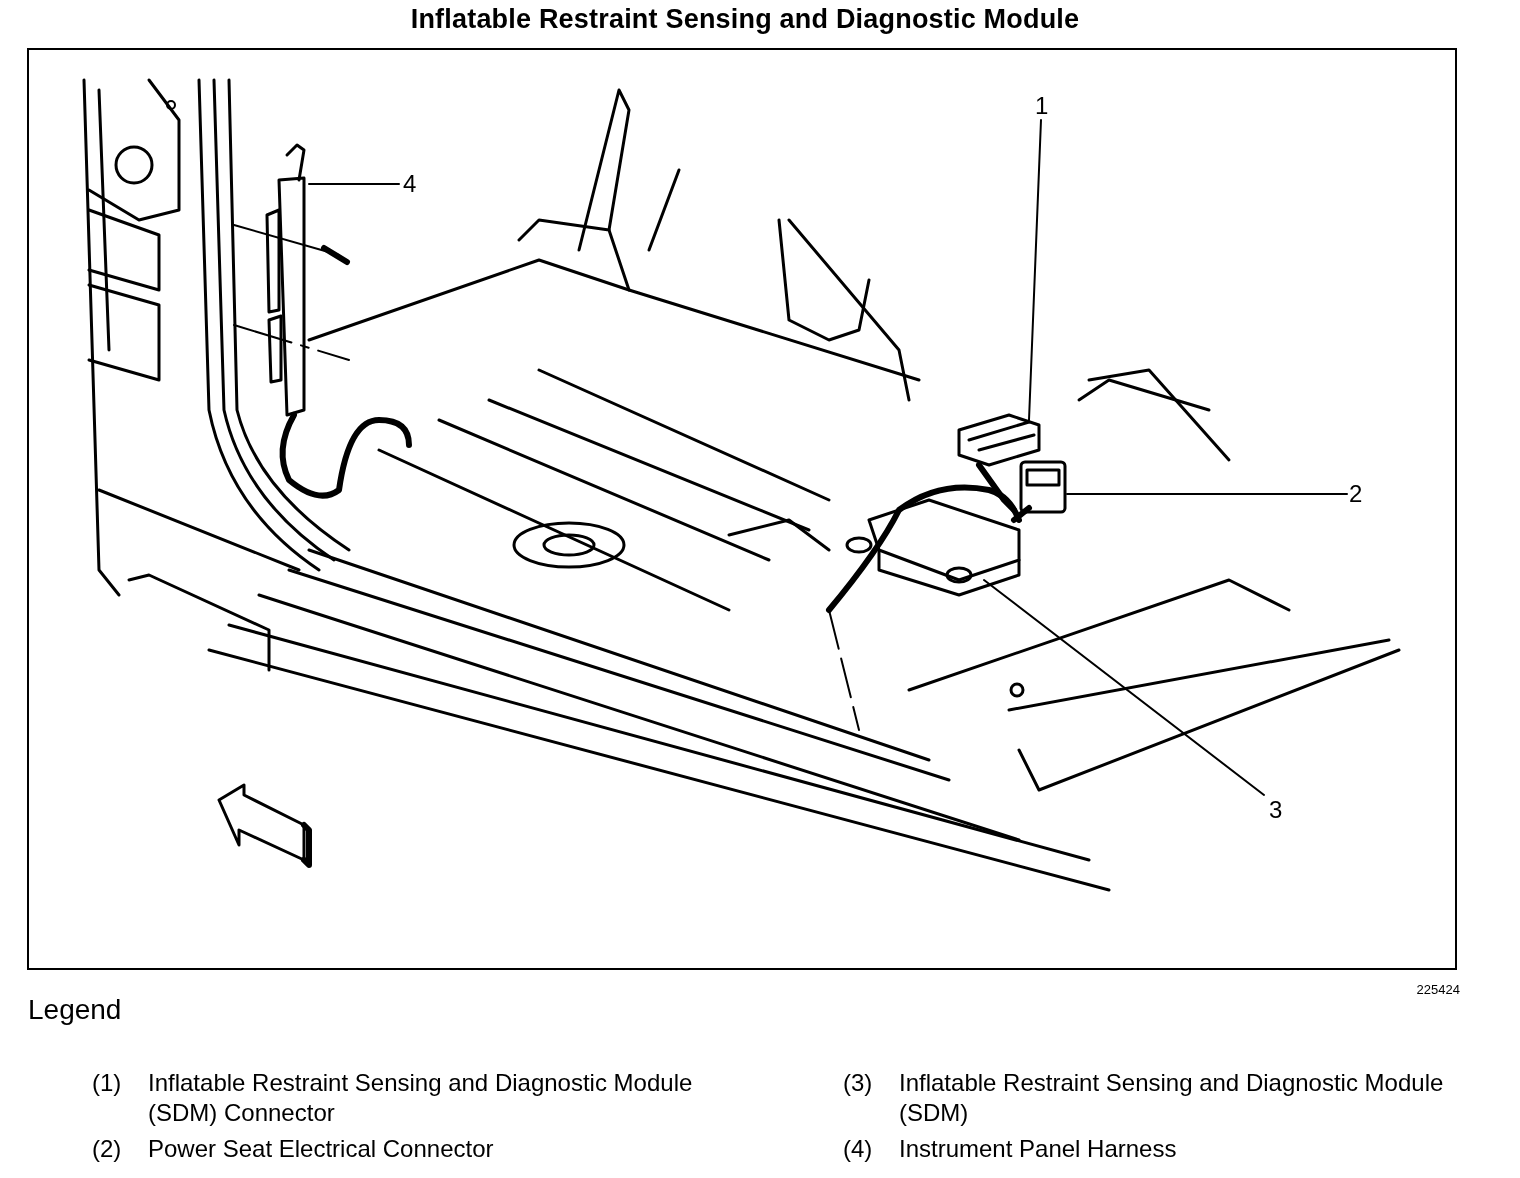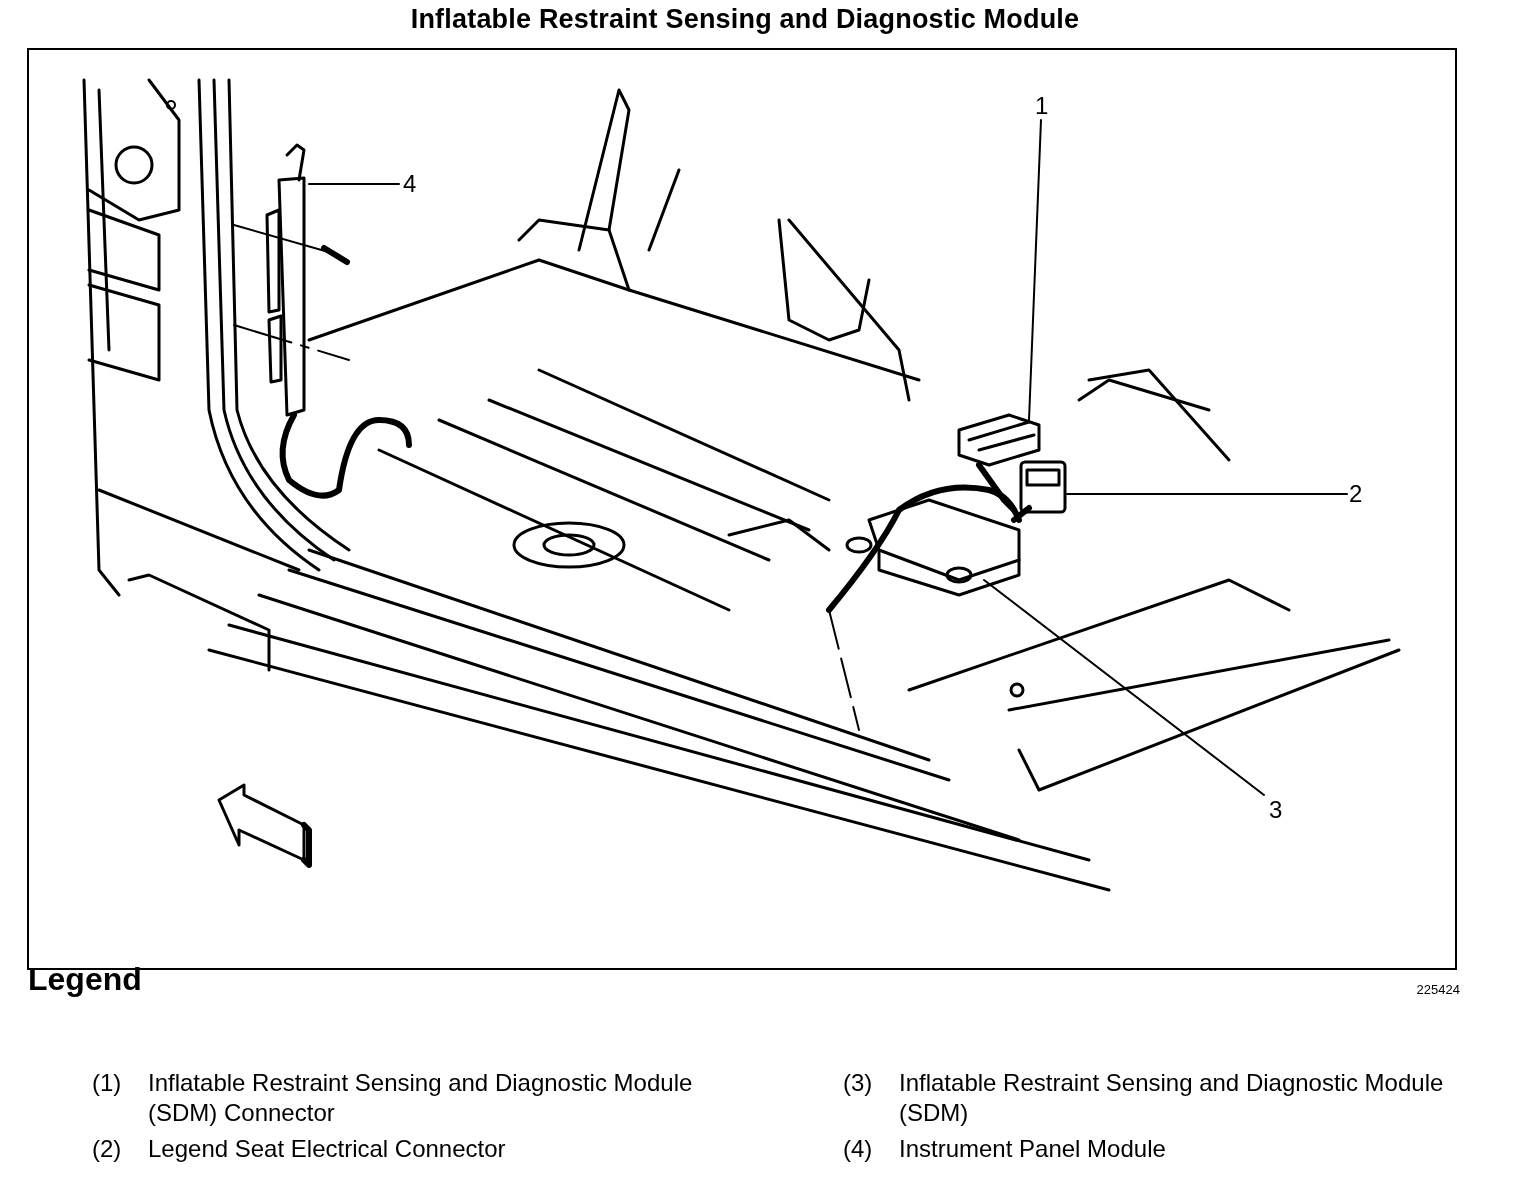--- a/index.html
+++ b/index.html
@@ -11,7 +11,7 @@
            border: 2px solid #000; box-sizing: border-box; background: #fff; }
   .frame svg { position: absolute; left: 0; top: 0; }
   .fig-id { position: absolute; right: 60px; top: 982px; font-size: 13px; }
-  .legend-title { position: absolute; left: 28px; top: 961px; font-size: 32px; font-weight: bold; }
+  .legend-title { position: absolute; left: 28px; top: 994px; font-size: 28px; font-weight: normal; }
   .legend { position: absolute; top: 1068px; font-size: 24px; line-height: 30px; }
   .legend .item { display: flex; margin-bottom: 6px; }
   .legend .num { width: 56px; flex: none; }

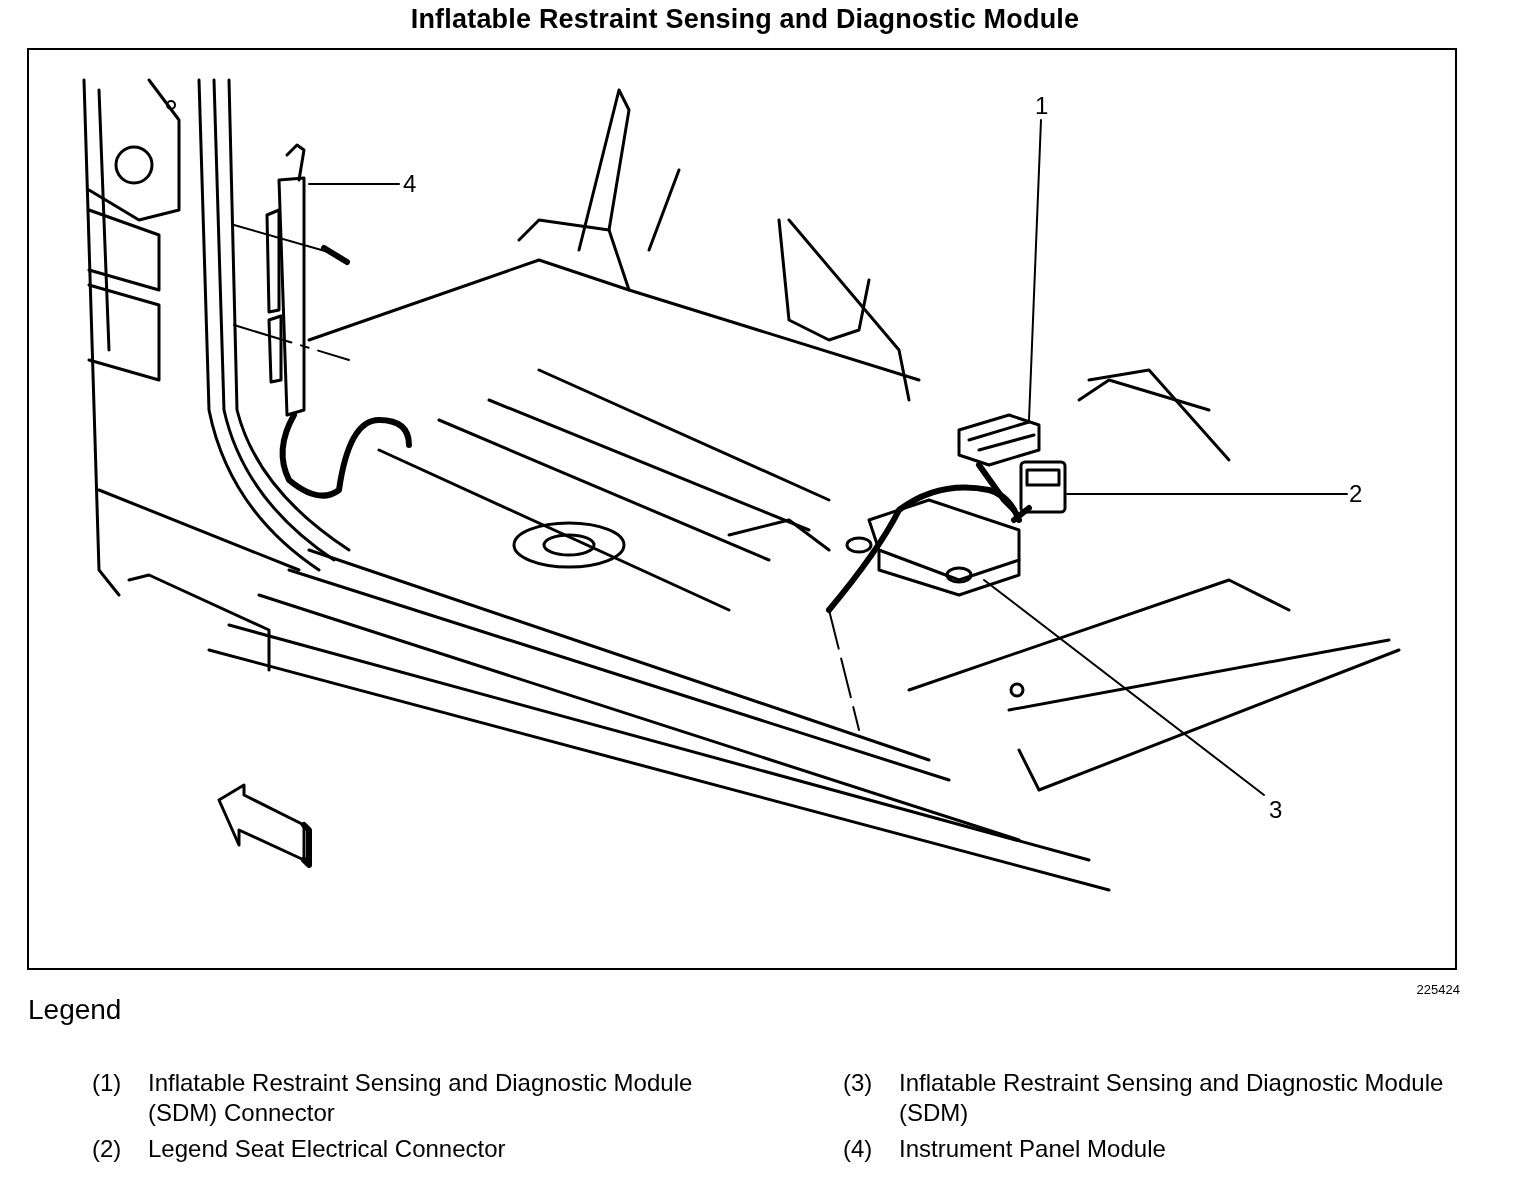--- a/index.html
+++ b/index.html
@@ -134,7 +134,7 @@
   </div>
   <div class="item">
     <span class="num">(2)</span>
-    <span class="txt">Legend Seat Electrical Connector</span>
+    <span class="txt">Power Seat Electrical Connector</span>
   </div>
 </div>
 

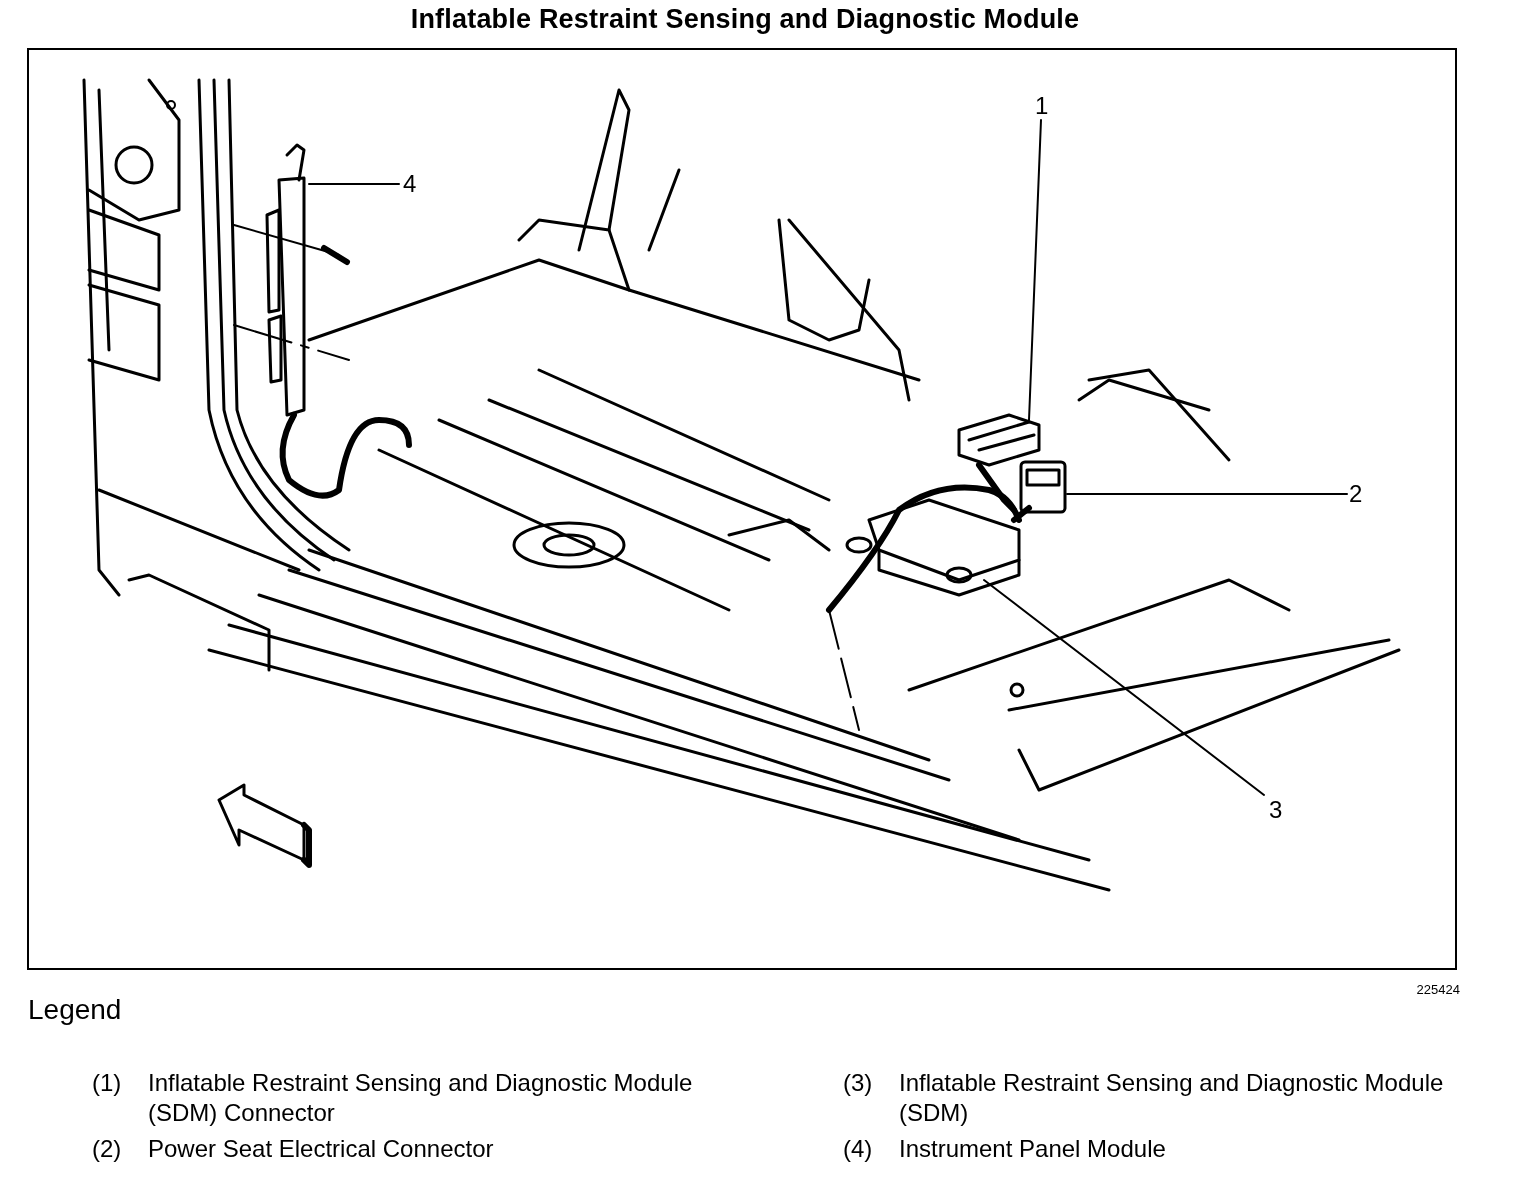--- a/index.html
+++ b/index.html
@@ -145,7 +145,7 @@
   </div>
   <div class="item">
     <span class="num">(4)</span>
-    <span class="txt">Instrument Panel Module</span>
+    <span class="txt">Instrument Panel Harness</span>
   </div>
 </div>
 

